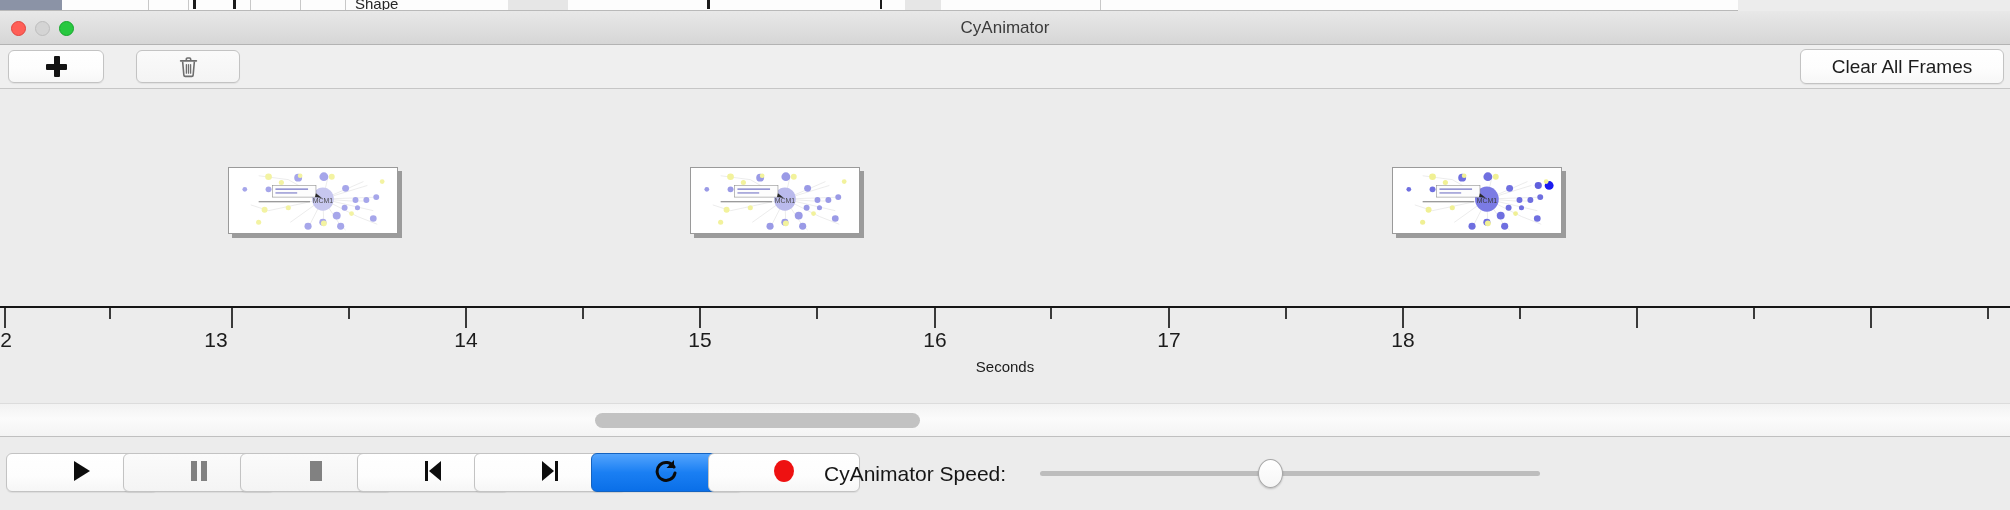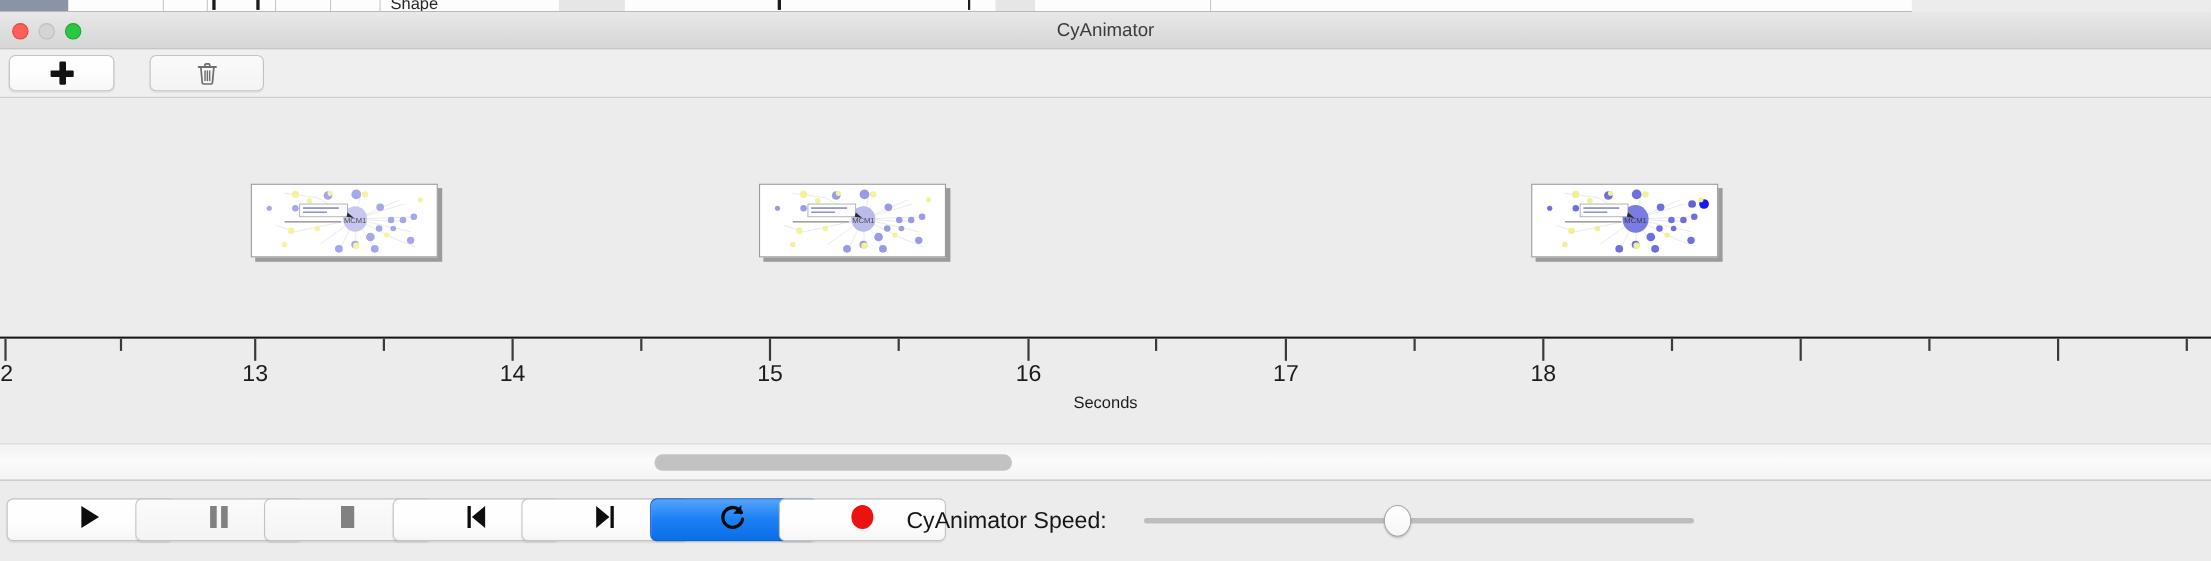--- a/index.html
+++ b/index.html
@@ -188,6 +188,9 @@
           <path d="M9.6 10.2 V20 M12 10.2 V20 M14.4 10.2 V20" stroke="#6e6e6e" stroke-width="1.5" fill="none" stroke-linecap="round"></path>
         </svg>
       </span>
+    </div>
+    <div class="btn btn-clear">
+      <span>Clear All Frames</span>
     </div>
   </div>
 

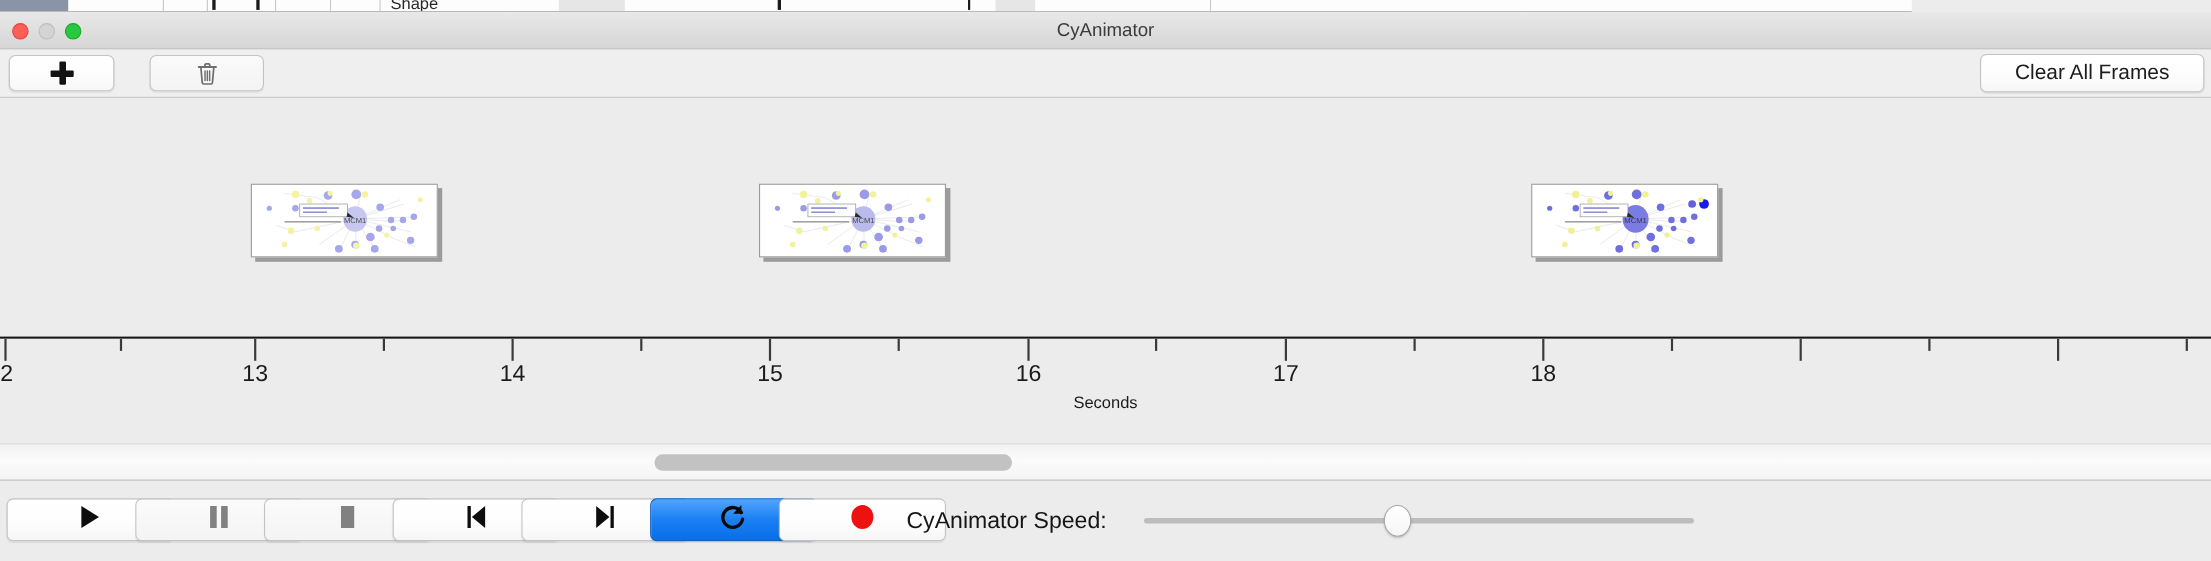--- a/index.html
+++ b/index.html
@@ -374,7 +374,7 @@
     <div class="tick major" style="left:1870px"></div>
 
     <div class="tick-label" style="left:6px">2</div>
-    <div class="tick-label" style="left:232px">13</div>
+    <div class="tick-label" style="left:216px">13</div>
     <div class="tick-label" style="left:466px">14</div>
     <div class="tick-label" style="left:700px">15</div>
     <div class="tick-label" style="left:935px">16</div>

